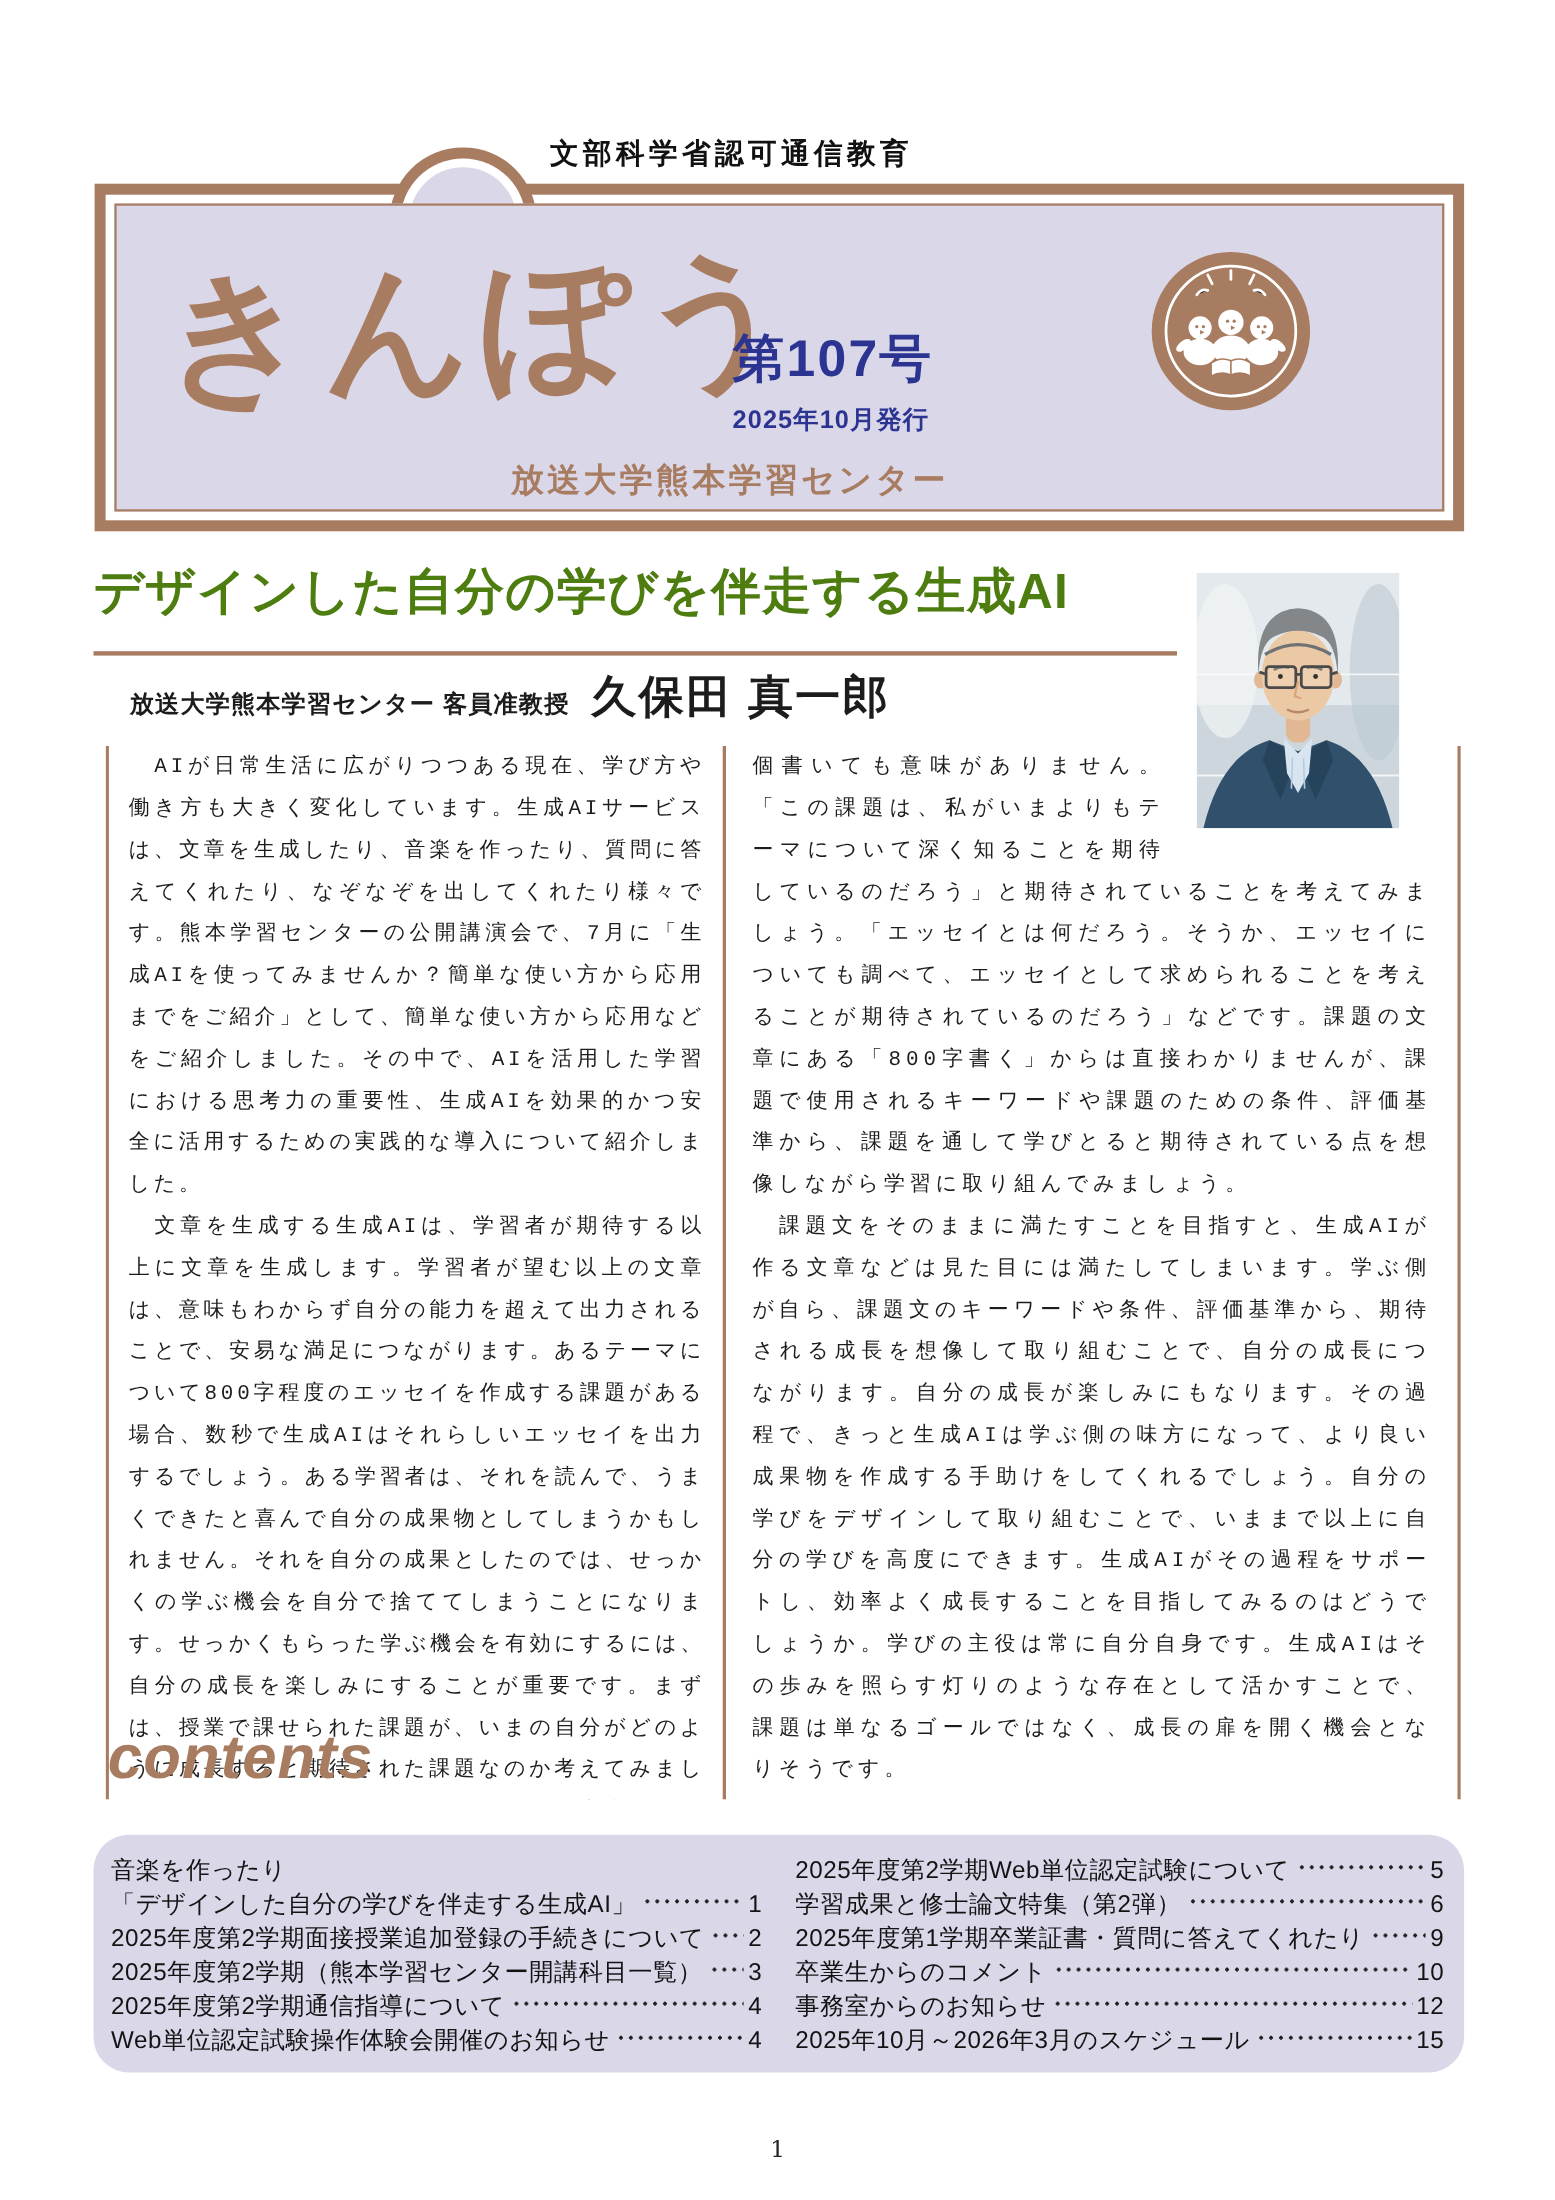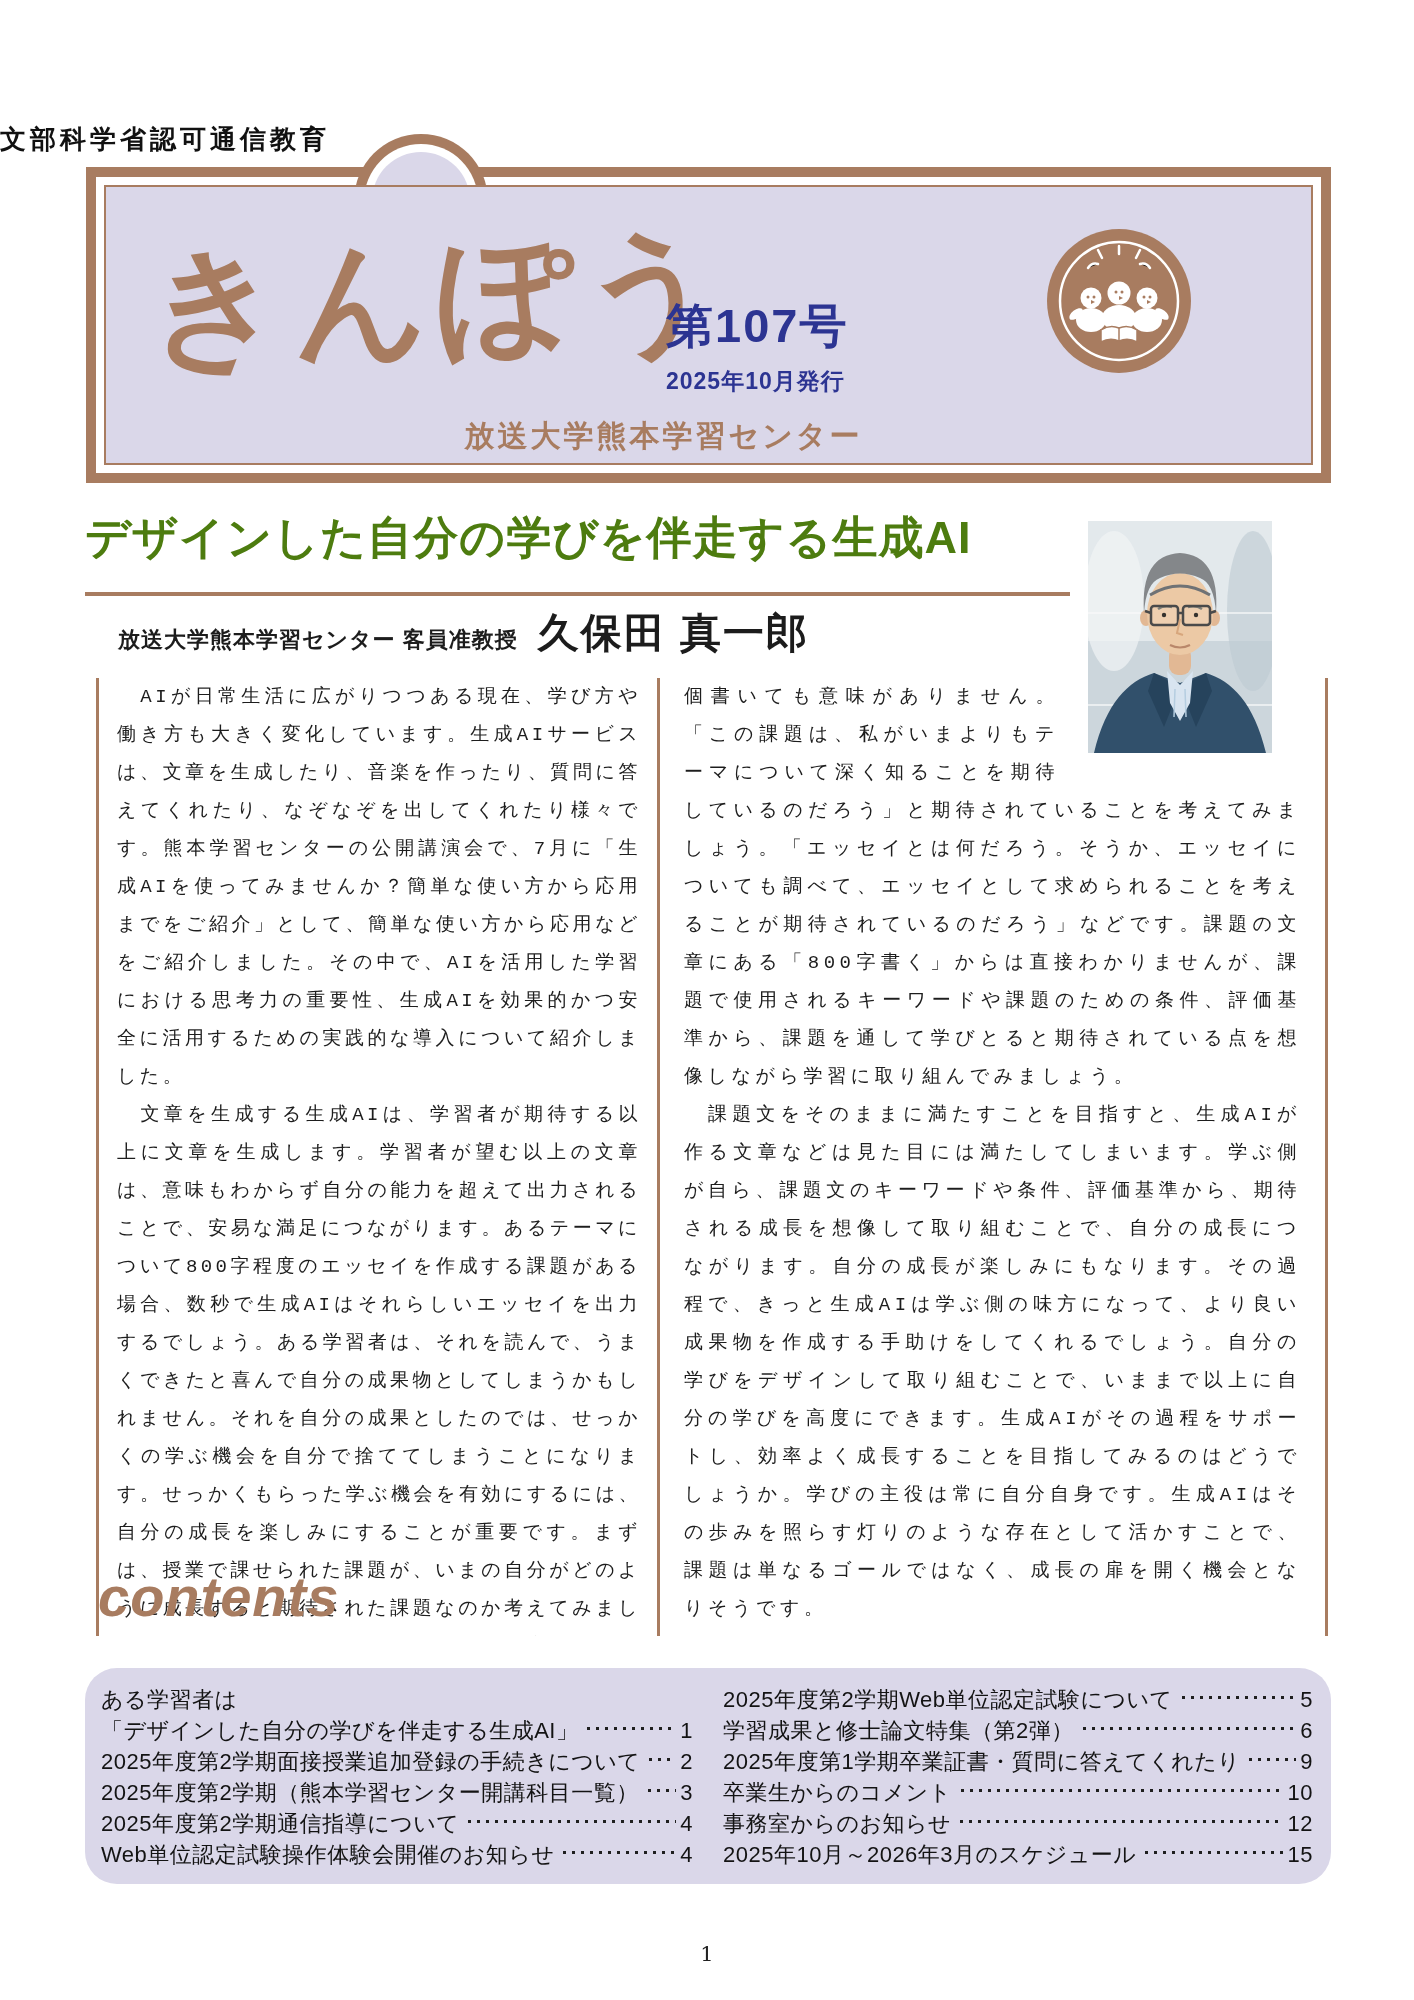--- a/index.html
+++ b/index.html
@@ -16,7 +16,7 @@
   }
   
   .approval{
-    position:absolute;top:122px;left:0;width:1330px;text-align:left;
+    position:absolute;top:122px;left:0;width:1330px;text-align:center;
     font-size:26px;font-weight:700;letter-spacing:4px;color:#111;
   }
   .frame{

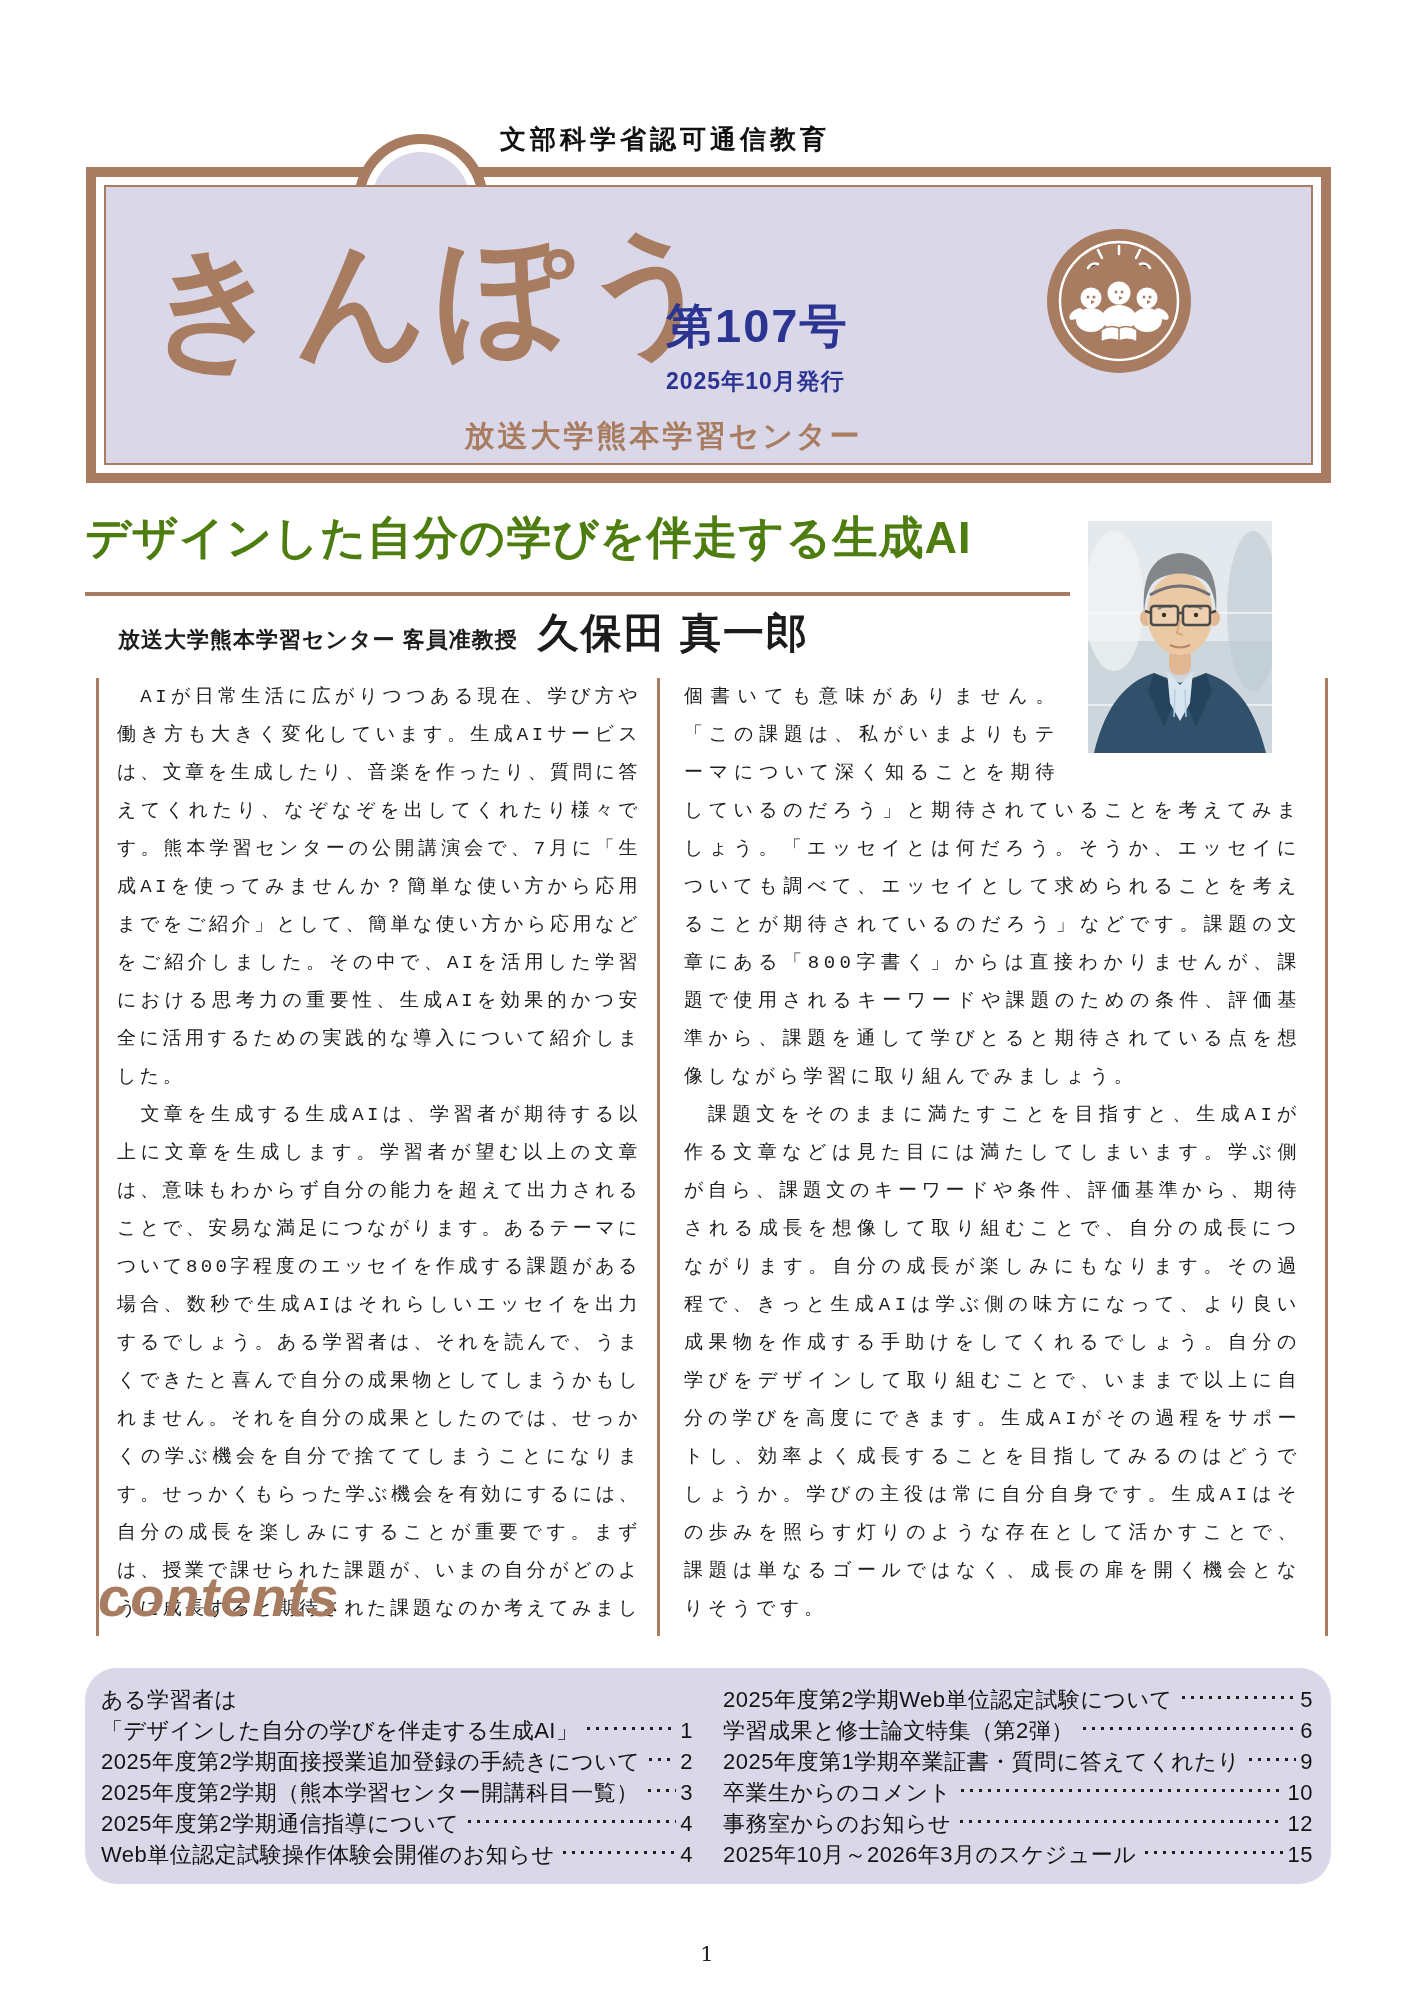--- a/index.html
+++ b/index.html
@@ -213,7 +213,7 @@
   <div class="toc">
     <div class="toc-col toc-left">
       <div class="trow no-leader">
-        <span class="tl">ある学習者は</span>
+        <span class="tl">音楽を作ったり</span>
         <span class="leader"></span>
         <span class="tp"></span>
       </div>

